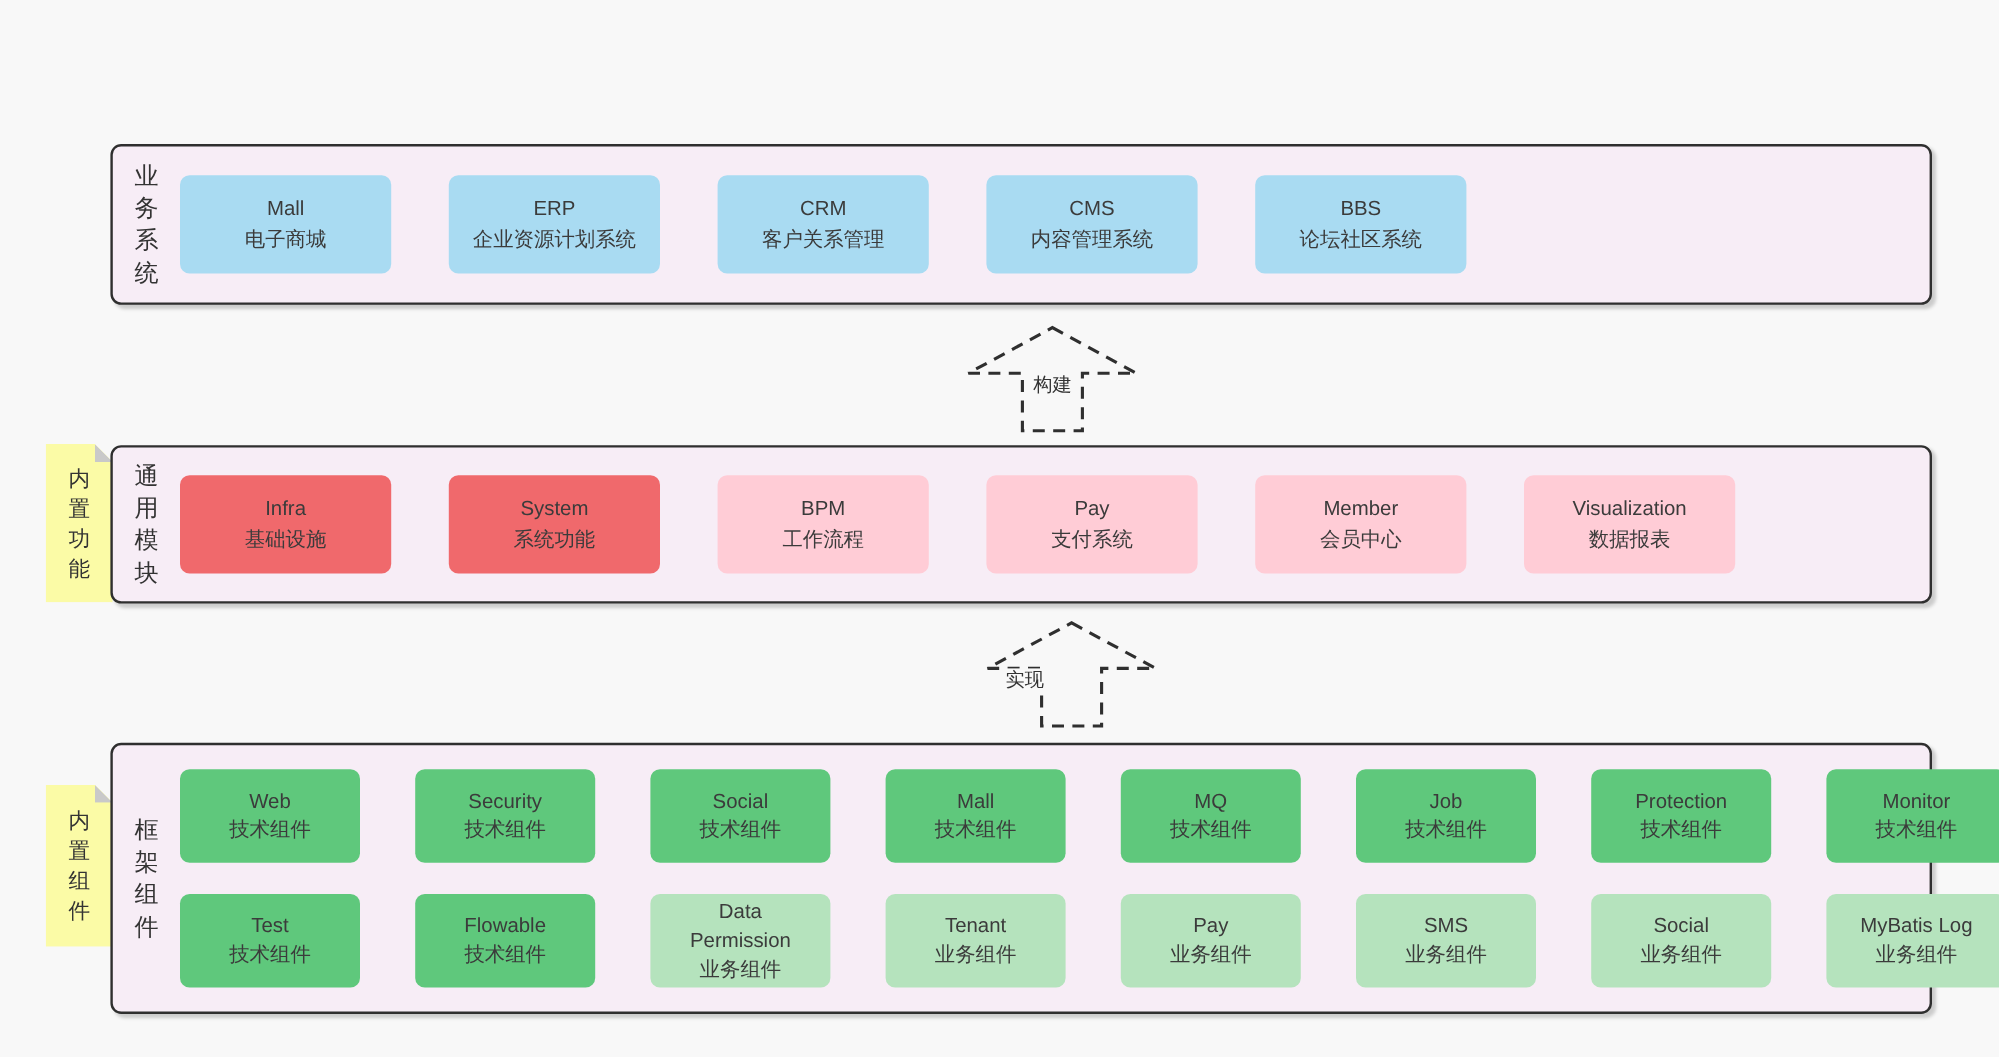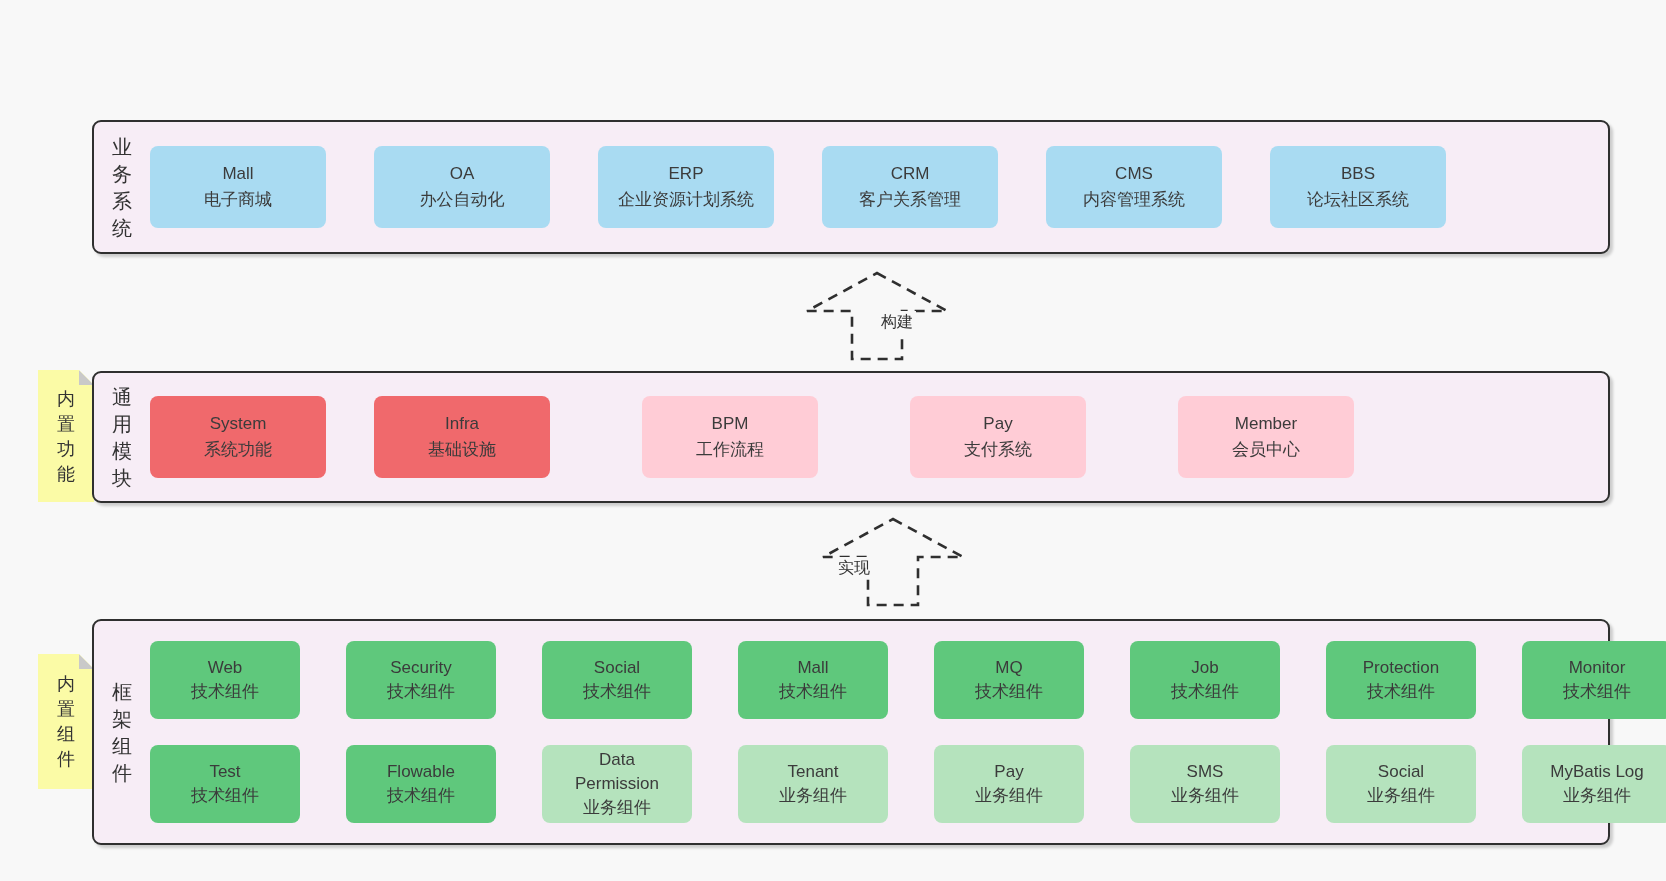--- a/index.html
+++ b/index.html
@@ -102,10 +102,6 @@
           <span class="d">电子商城</span>
         </div>
         <div class="box c-blue">
-          <span class="t">OA</span>
-          <span class="d">办公自动化</span>
-        </div>
-        <div class="box c-blue">
           <span class="t">ERP</span>
           <span class="d">企业资源计划系统</span>
         </div>

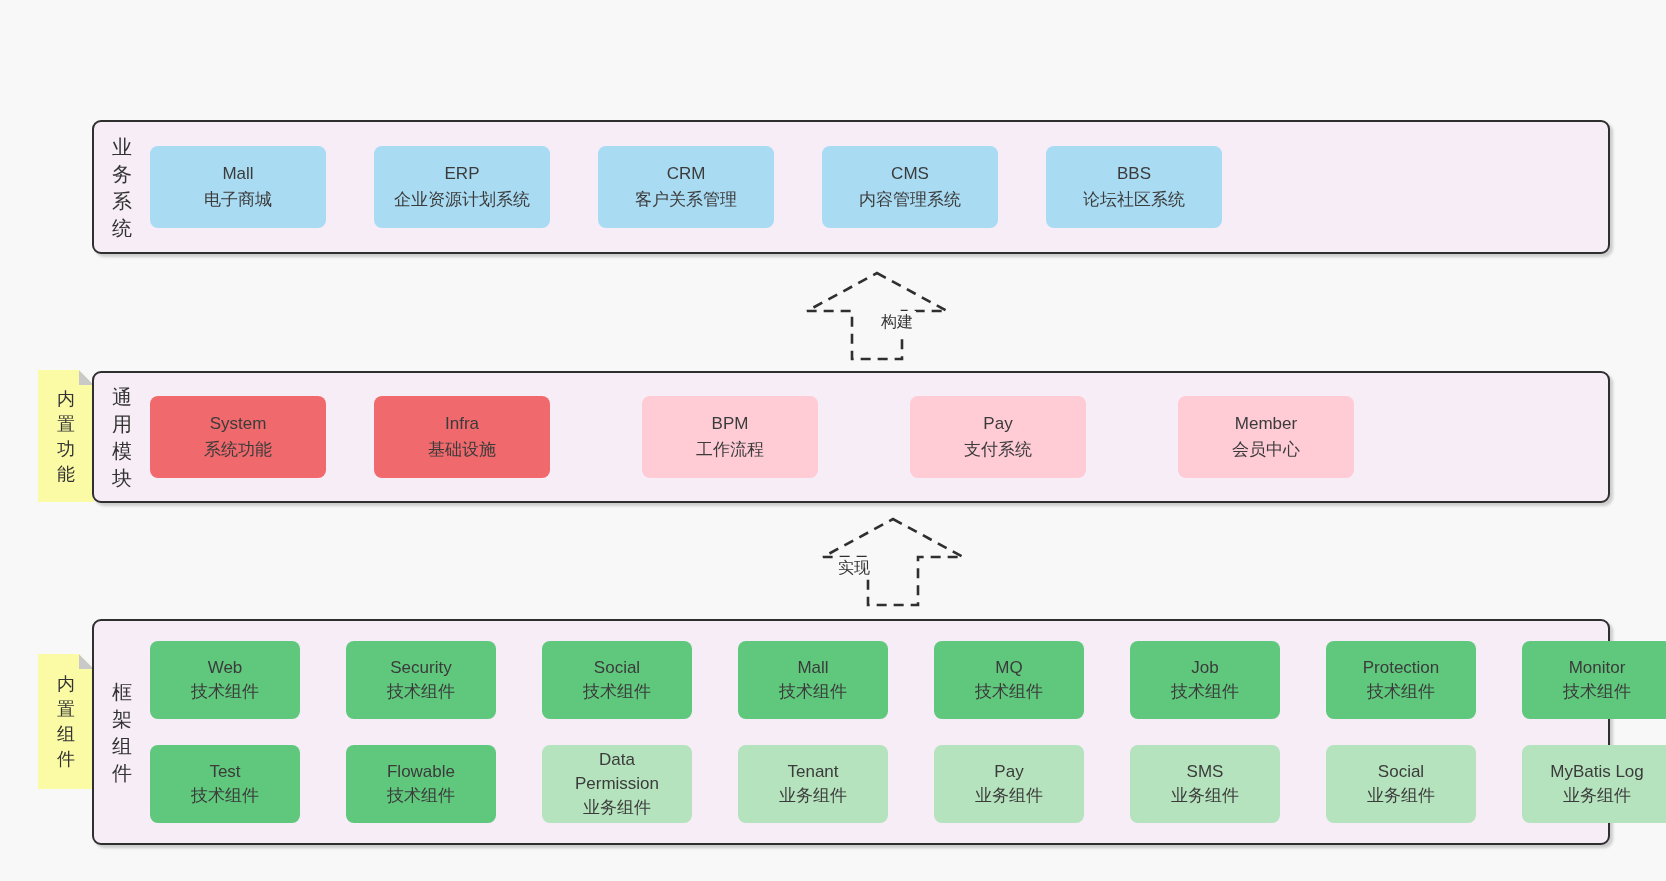--- a/index.html
+++ b/index.html
@@ -69,7 +69,7 @@
     font-size:16px;color:#333;background:var(--page_bg,#f8f8f8);
     padding:1px 3px;line-height:20px;
   }
-  .al1{left:877px;top:311px;margin-left:20px;}
+  .al1{left:877px;top:311px;}
   .al2{left:854px;top:557px;}
 </style>
 </head>

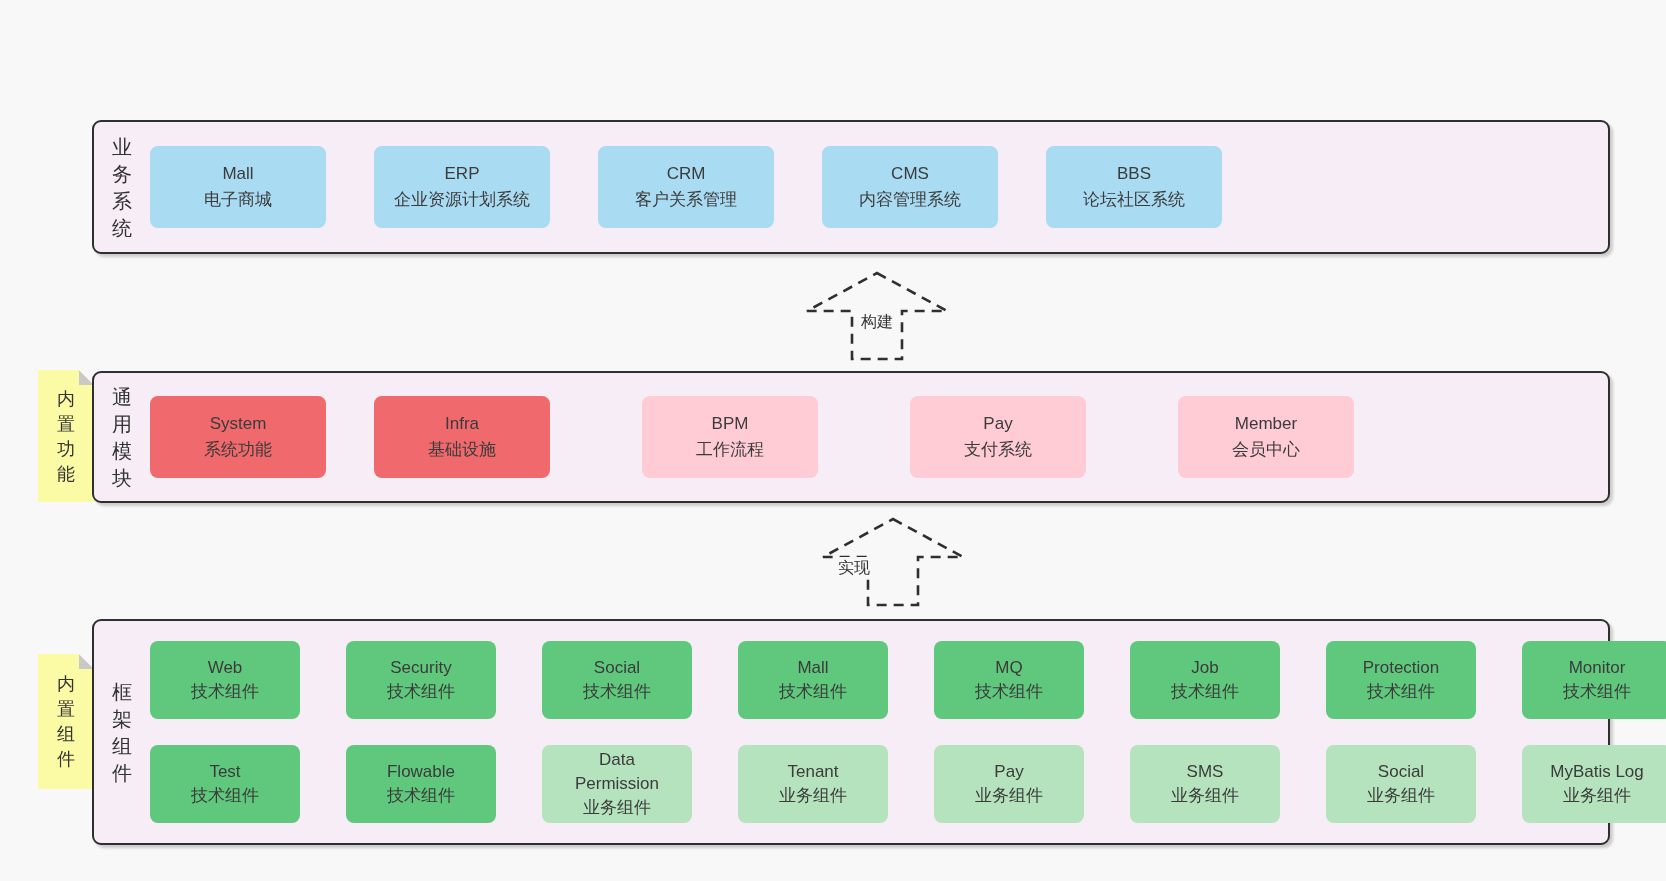--- a/index.html
+++ b/index.html
@@ -136,12 +136,12 @@
   <div class="rows">
       <div class="row">
         <div class="box c-red">
+          <span class="t">Infra</span>
+          <span class="d">基础设施</span>
+        </div>
+        <div class="box c-red">
           <span class="t">System</span>
           <span class="d">系统功能</span>
-        </div>
-        <div class="box c-red">
-          <span class="t">Infra</span>
-          <span class="d">基础设施</span>
         </div>
         <div class="box c-pink">
           <span class="t">BPM</span>

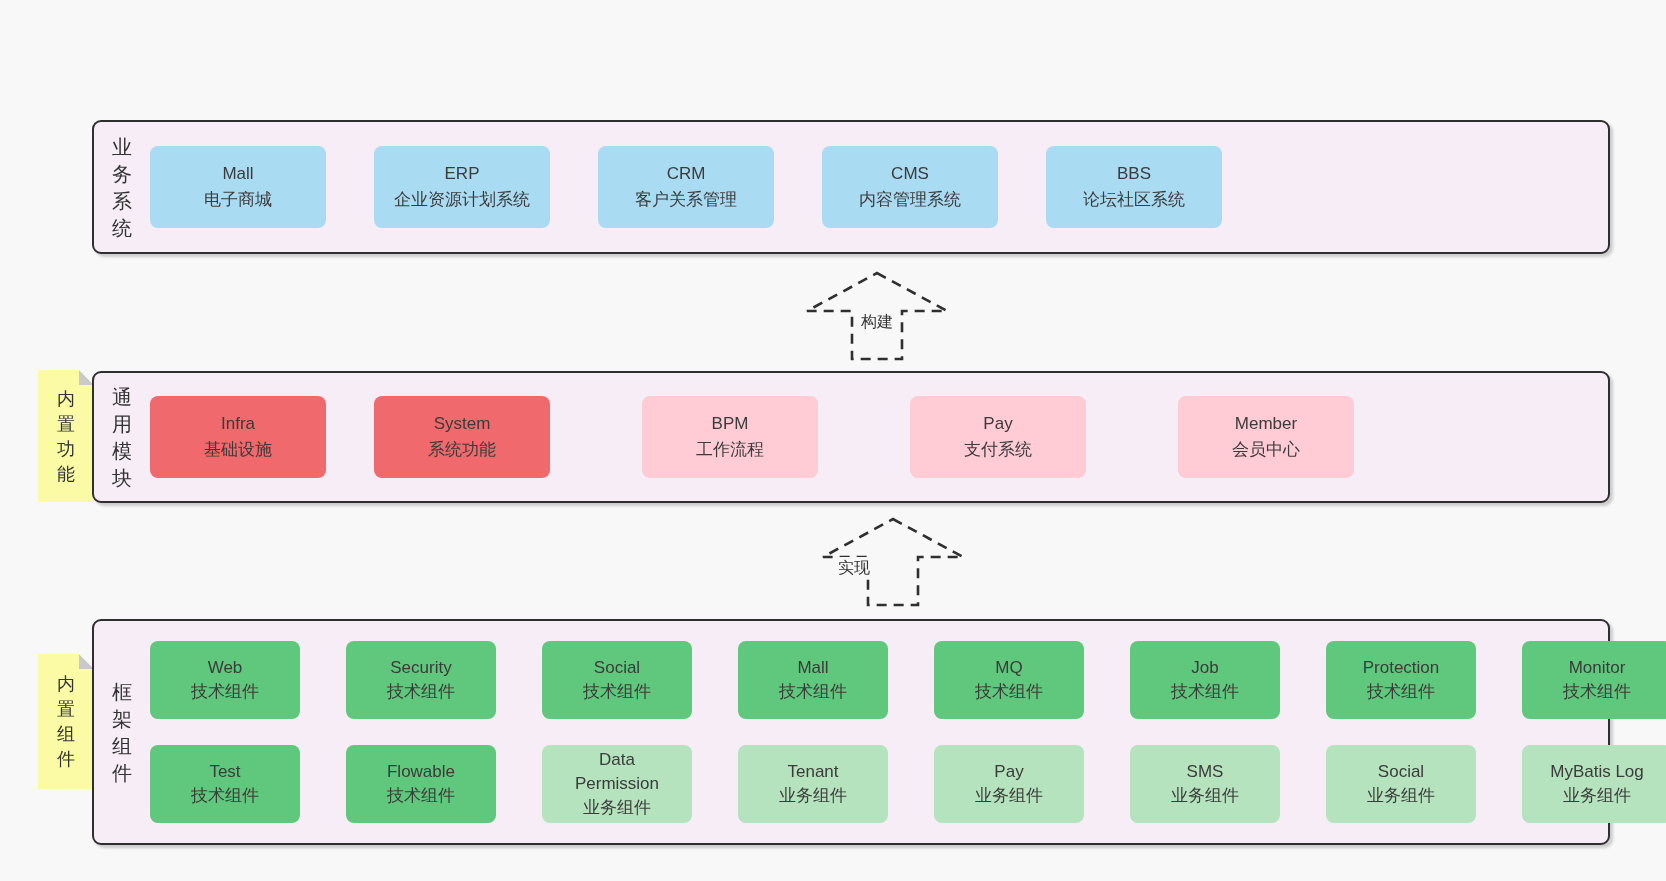--- a/index.html
+++ b/index.html
@@ -41,7 +41,7 @@
   .box .d{display:block;}
   .c-blue{background:var(--blue,#a9dbf2);}
   .c-red{background:var(--red,#f0696c);}
-  .c-pink{background:var(--pink,#ffccd6);margin-left:44px;}
+  .c-pink{background:var(--pink,#ffccd6);}
   .c-green{background:var(--green,#5fc87c);}
   .c-greenlight{background:var(--green_light,#b5e3bd);}
   .note{

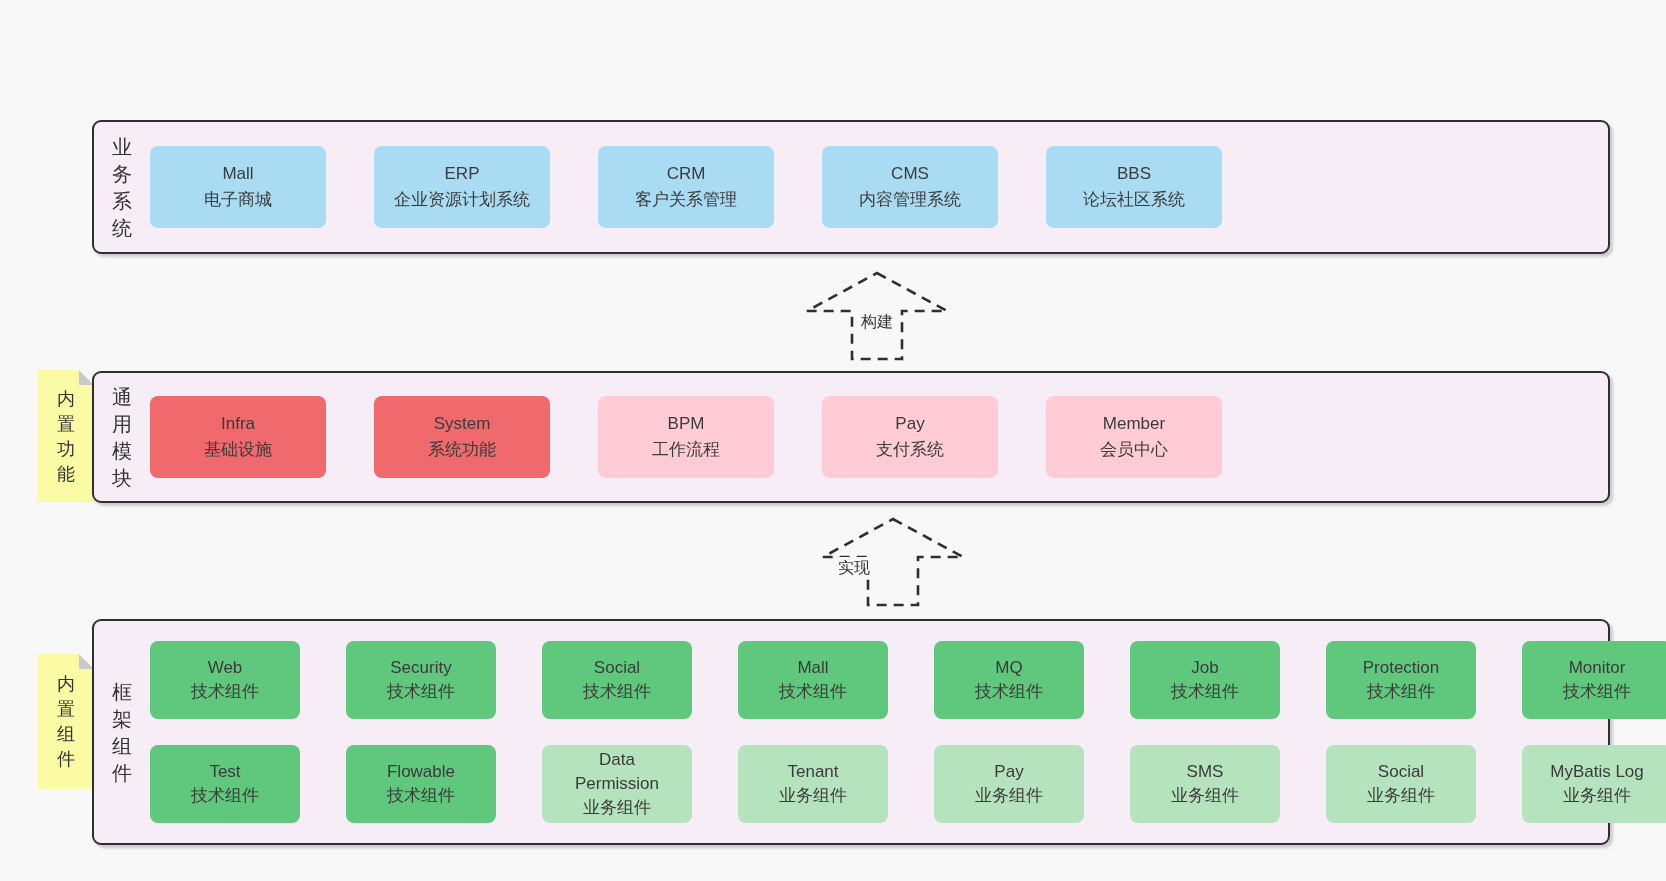--- a/index.html
+++ b/index.html
@@ -155,6 +155,10 @@
           <span class="t">Member</span>
           <span class="d">会员中心</span>
         </div>
+        <div class="box c-pink">
+          <span class="t">Visualization</span>
+          <span class="d">数据报表</span>
+        </div>
       </div>
     </div>
 </section>

